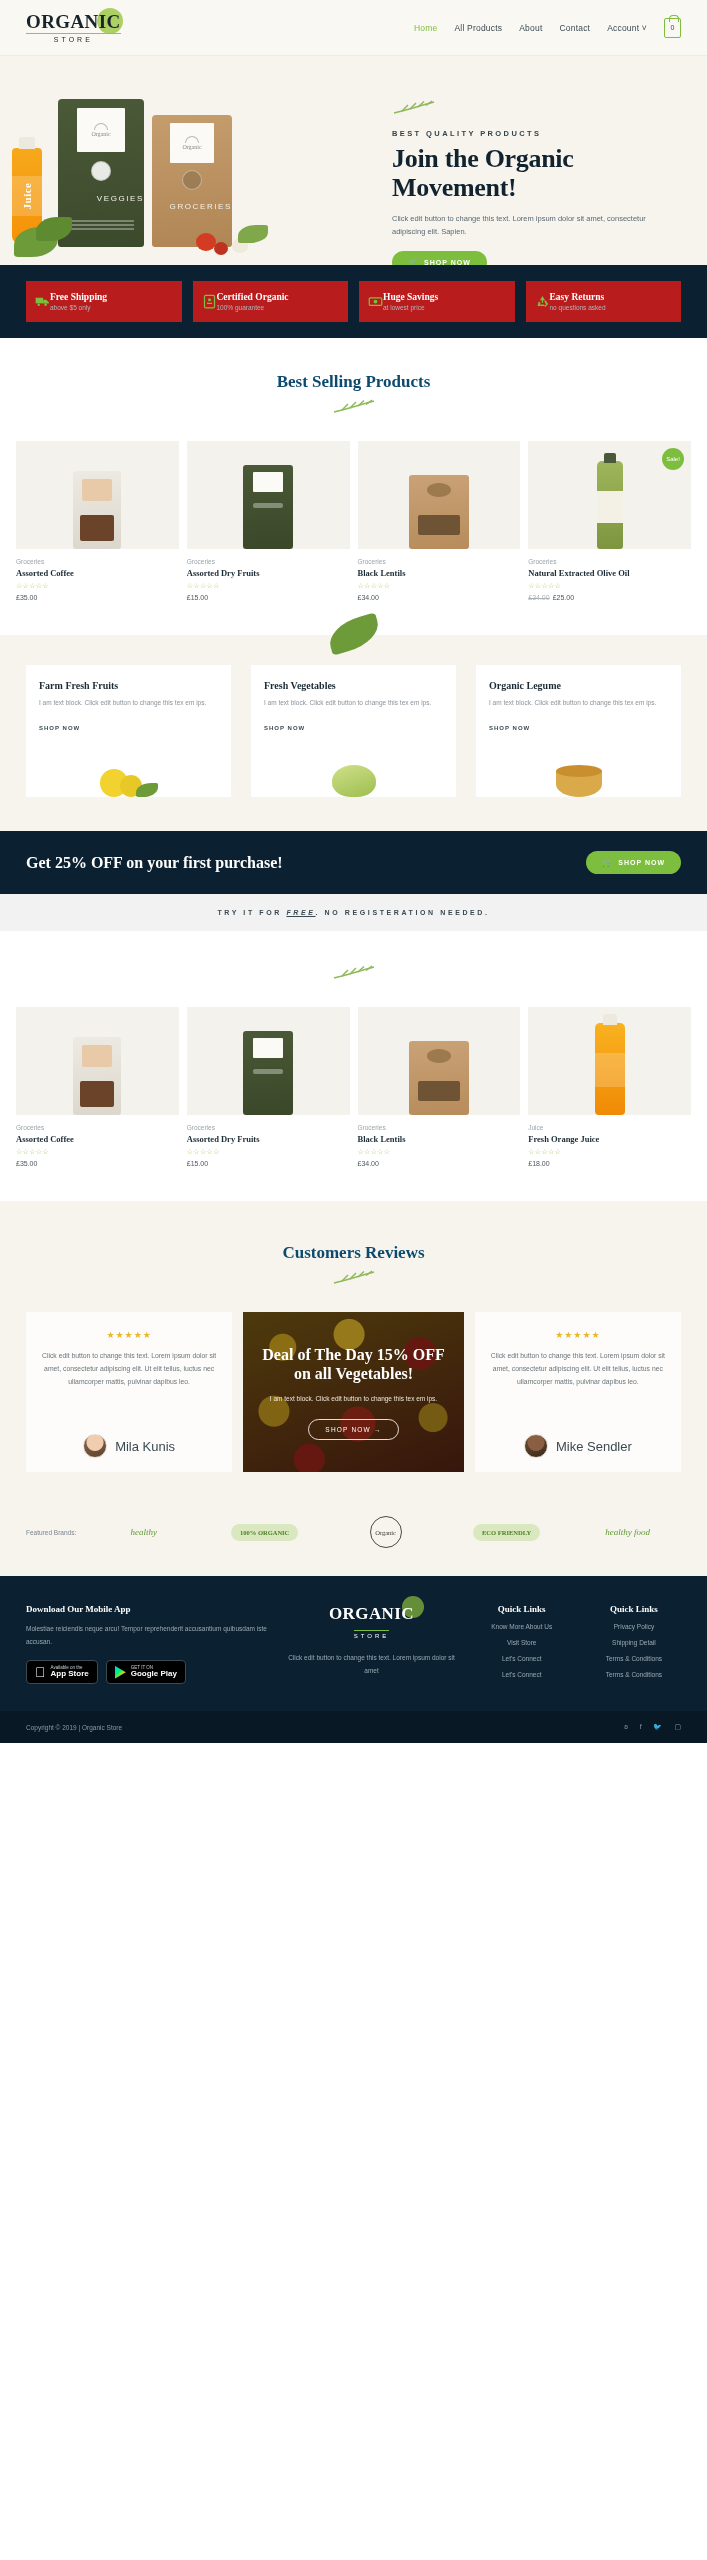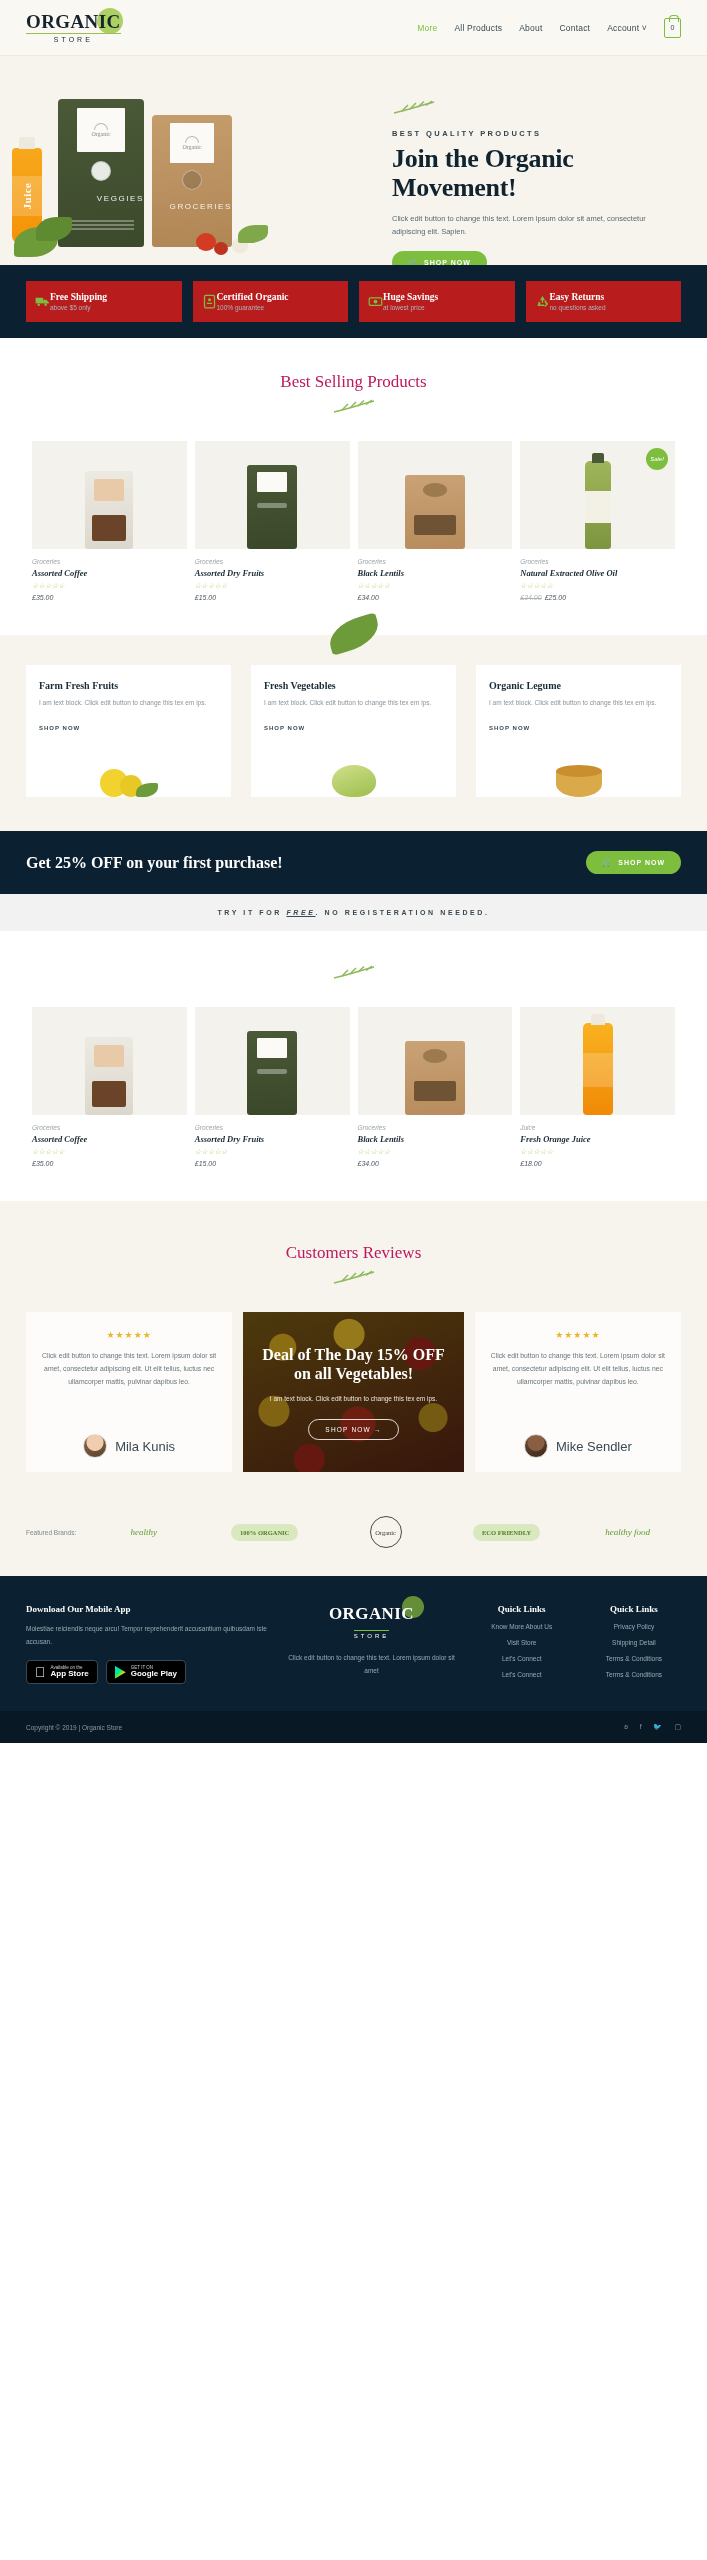--- a/index.html
+++ b/index.html
@@ -326,7 +326,7 @@
     <div class="logo-sub">STORE</div>
   </div>
   <div class="nav">
-    <a href="#" class="active">More</a>
+    <a href="#" class="active">Home</a>
     <a href="#">All Products</a>
     <a href="#">About</a>
     <a href="#">Contact</a>

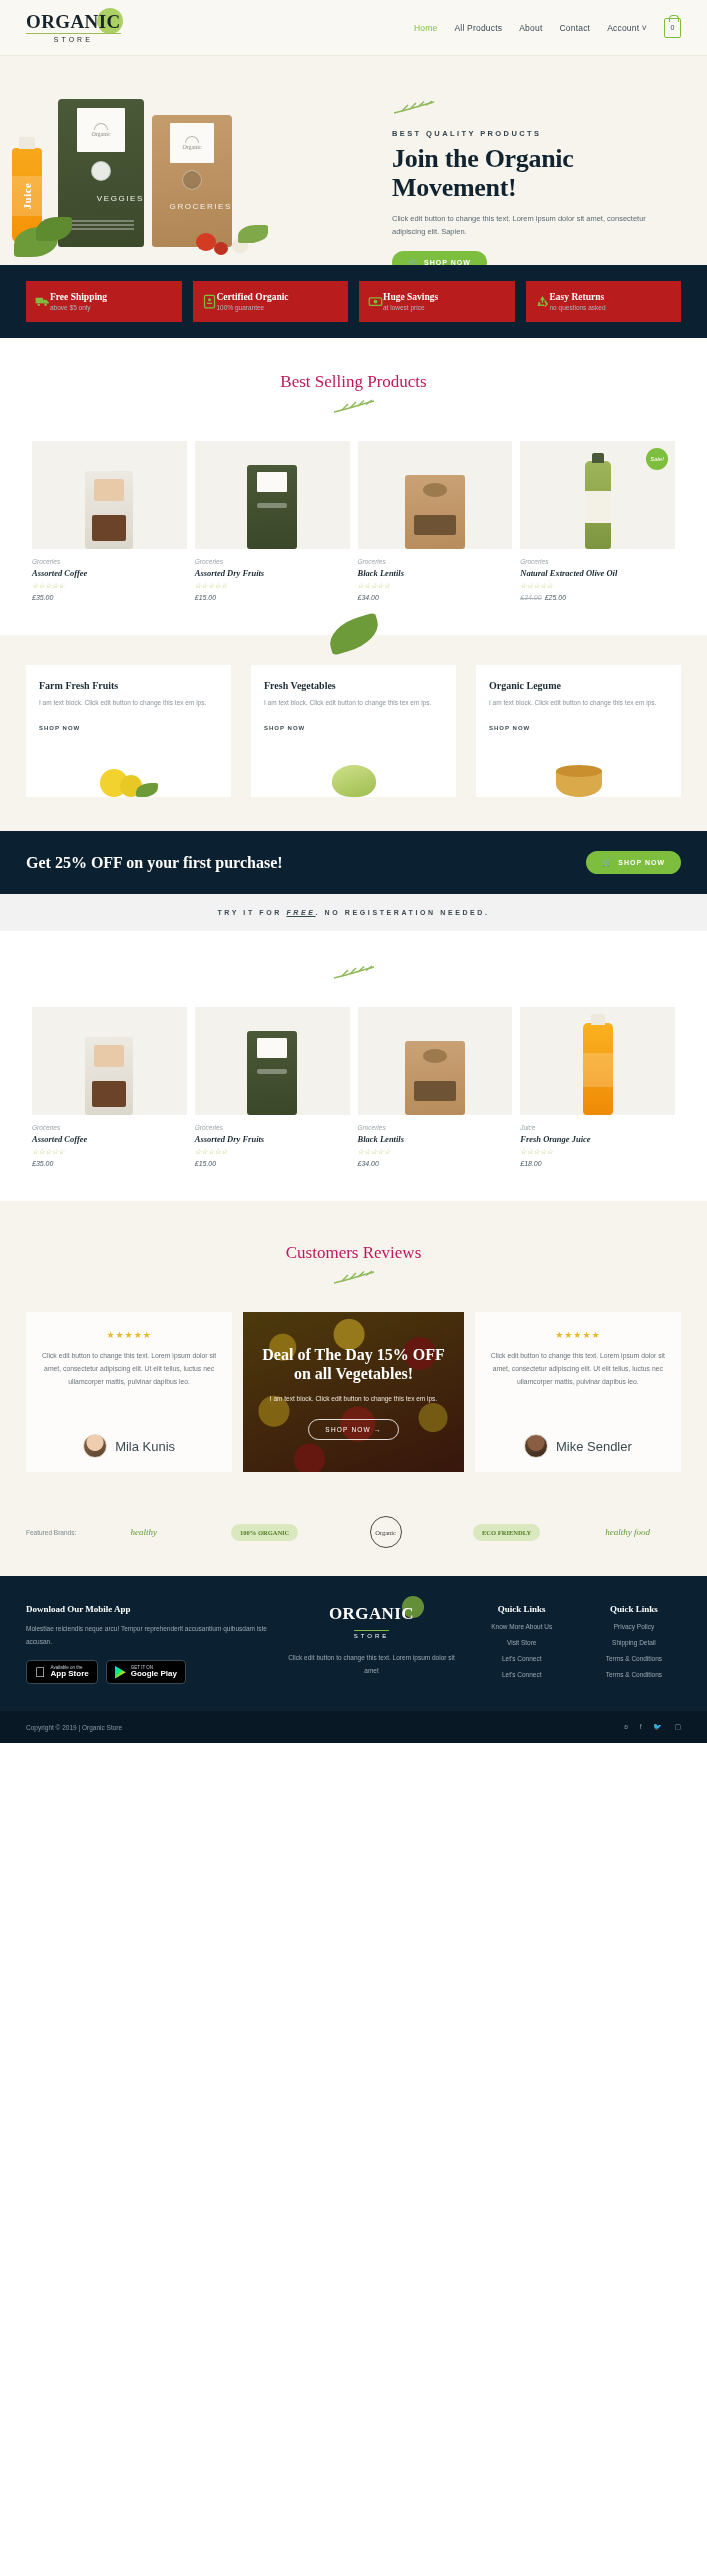--- a/index.html
+++ b/index.html
@@ -142,8 +142,8 @@
   
   .section-head { text-align: center; padding: 34px 0 22px; }
   .section-head h2 {
-    font-family: "Liberation Serif", serif; font-size: 17px; color: #be185d;
-    font-weight: normal; margin-bottom: 7px;
+    font-family: "Liberation Serif", serif; font-size: 17px; color: #0c4a6e;
+    font-weight: bold; margin-bottom: 7px;
   }
   .section-head .sprig { margin: 0 auto; }
 

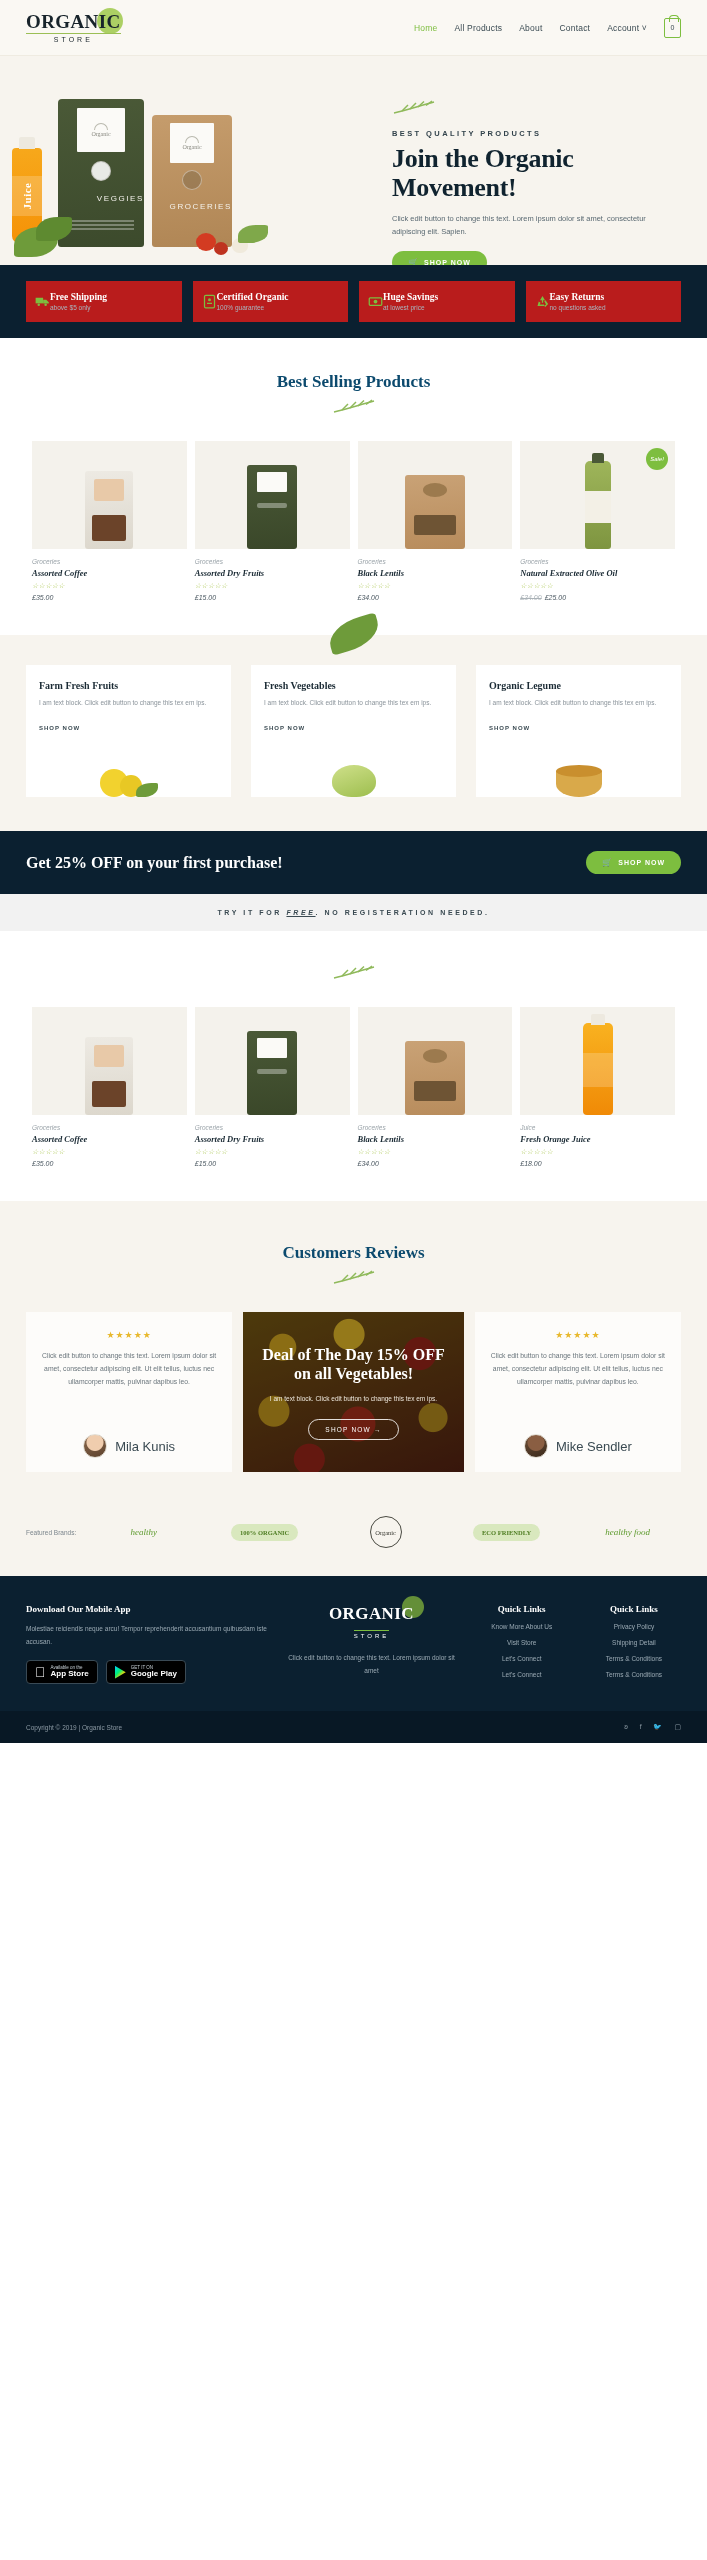--- a/index.html
+++ b/index.html
@@ -148,7 +148,7 @@
   .section-head .sprig { margin: 0 auto; }
 
   
-  .products { display: flex; gap: 8px; padding: 0 32px 34px; font-style: italic; }
+  .products { display: flex; gap: 8px; padding: 0 16px 34px; }
   .product { flex: 1; position: relative; }
   .product-img {
     height: 108px; background: #F4F2EC; position: relative; overflow: hidden;

